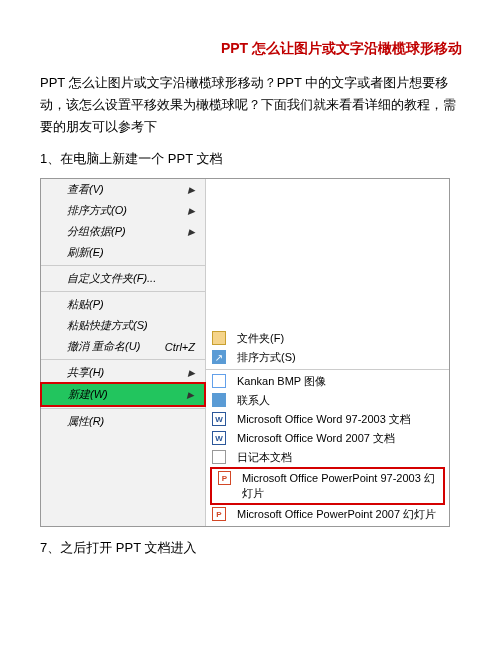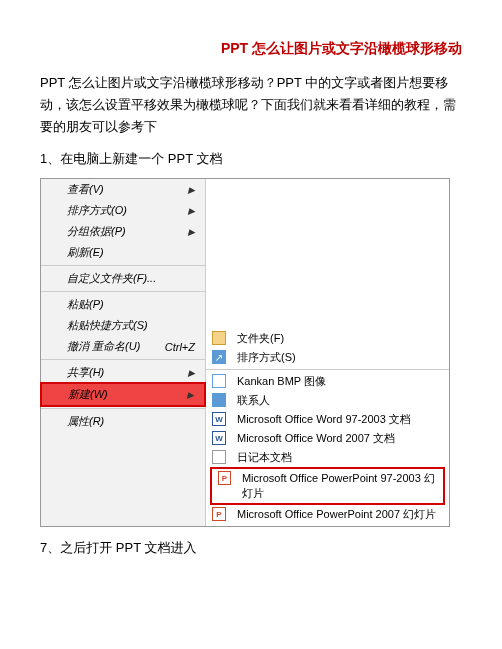--- a/index.html
+++ b/index.html
@@ -56,7 +56,7 @@
     }
     .highlight-row {
       border: 2px solid #d40000;
-      background: #ef4444;
+      background: #22c55e;
       margin: -1px;
     }
     .arrow { color: #333; font-size: 9px; }

